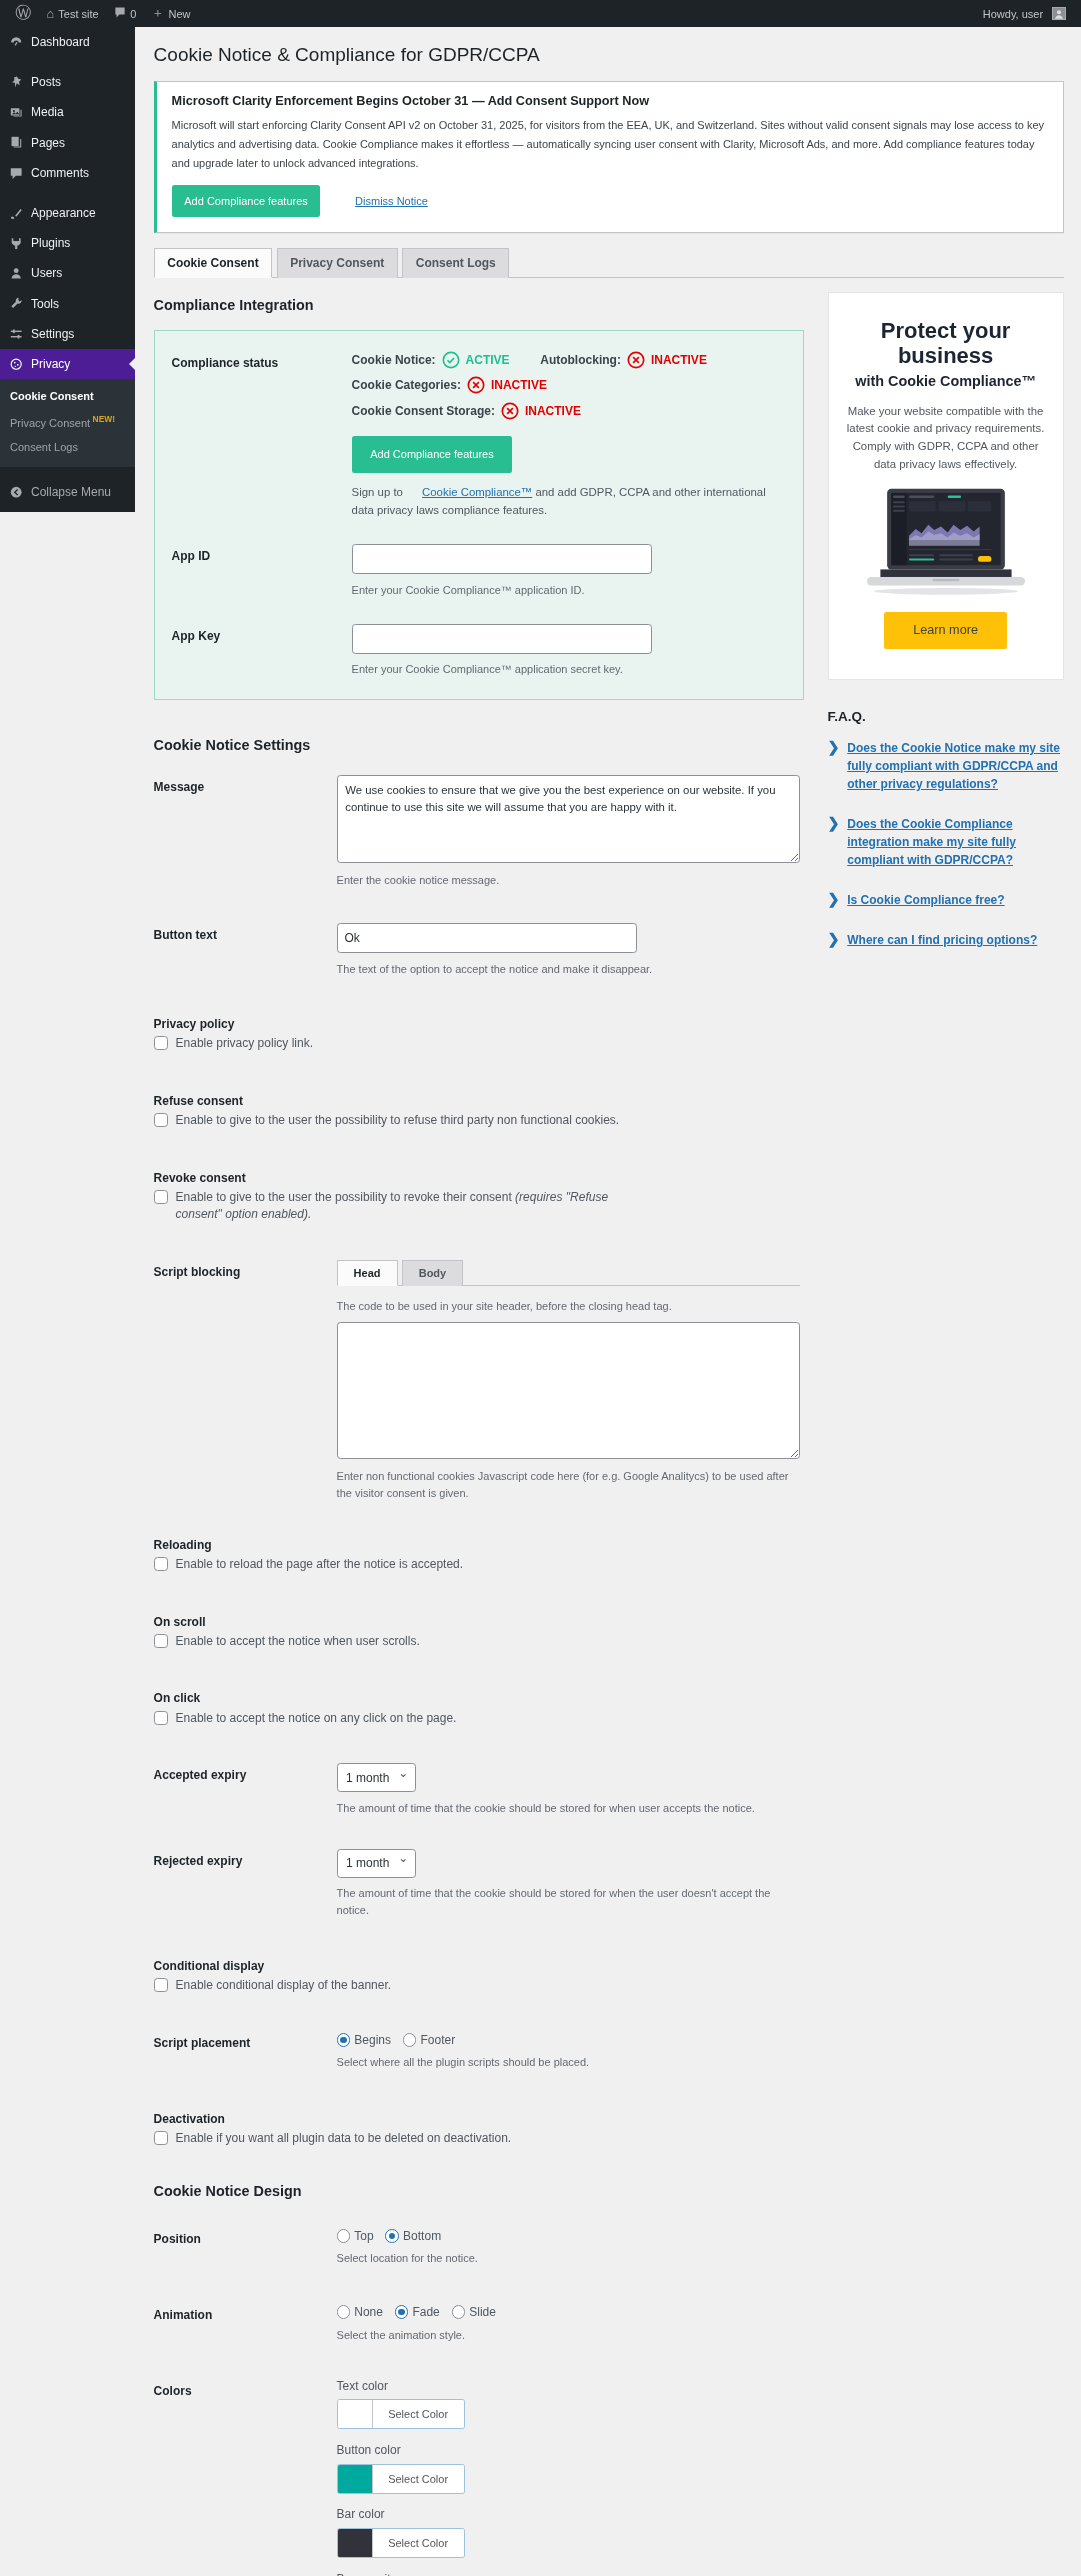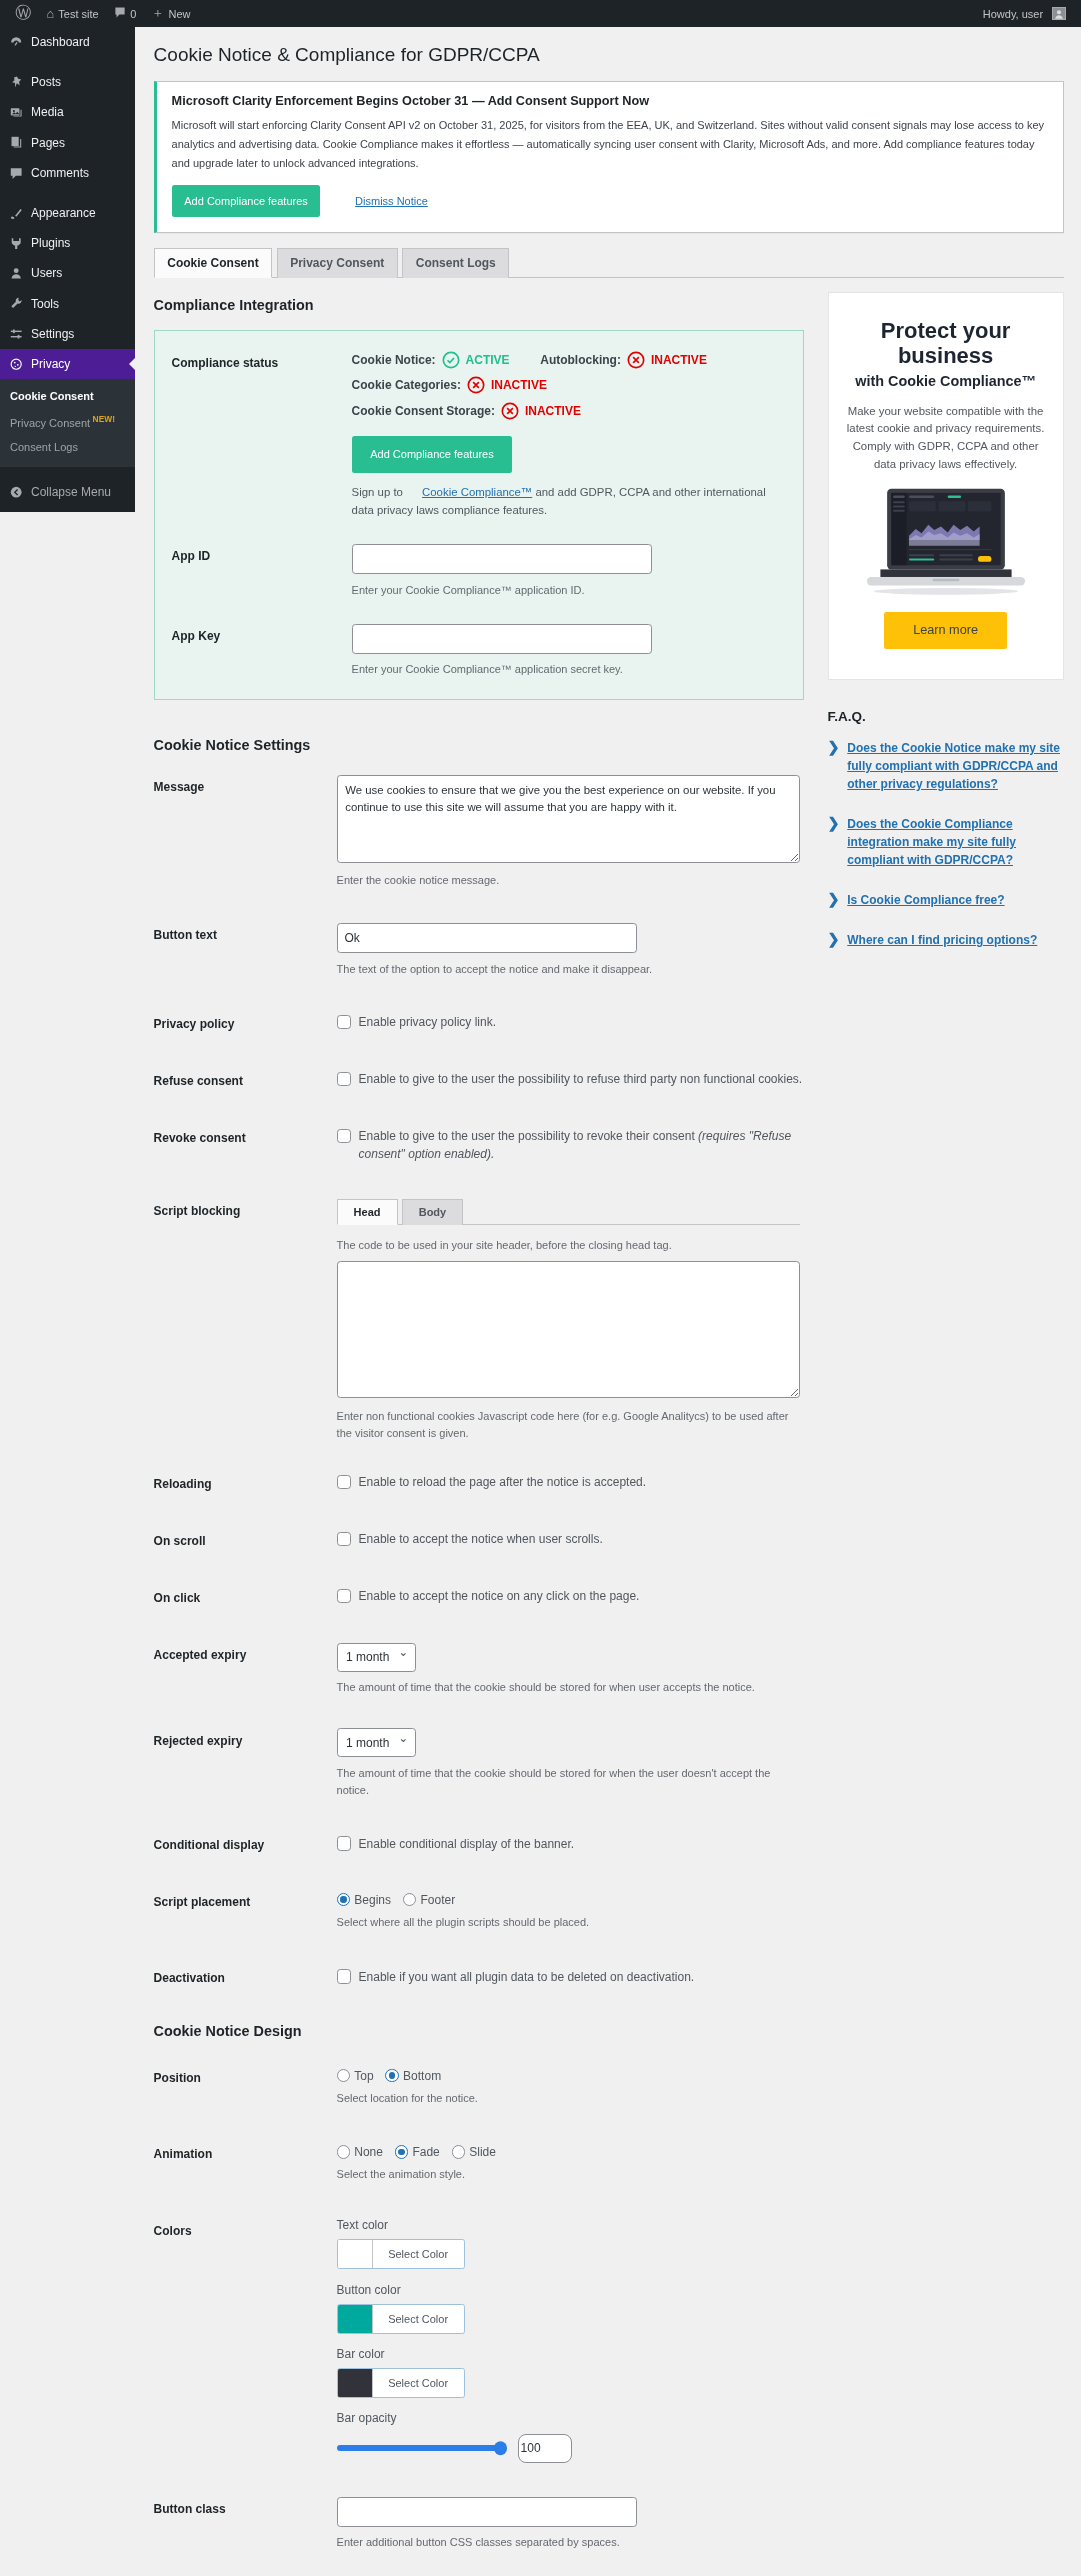--- a/index.html
+++ b/index.html
@@ -71,7 +71,7 @@
   
   .sect { margin-top: 37px; }
   .row { margin-bottom: 34px; }
-  .row-cb { margin-bottom: 36px; }
+  .row-cb { margin-bottom: 36px; flex-direction: column; }
   textarea.big { width: 463px; height: 88px; border: 0.8px solid #8c8f94; border-radius: 3.4px; background: #fff; font-family: inherit; font-size: 11.4px; color: #2c3338; padding: 6px 7.6px; line-height: 1.55; resize: both; }
   textarea.code { width: 463px; height: 137px; }
   .cb-row { display: flex; align-items: flex-start; gap: 7.6px; color: #50575e; font-size: 12px; line-height: 1.45; padding-top: 2.5px; max-width: 473px; }

